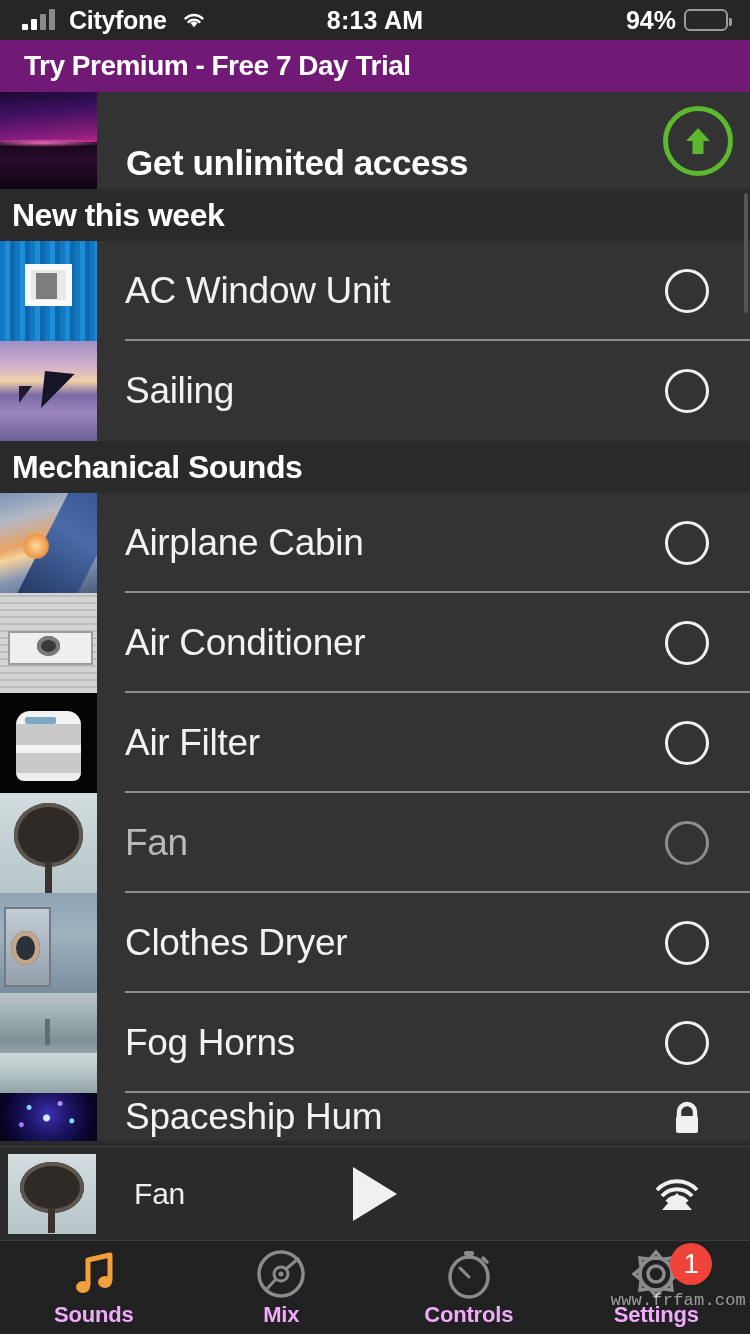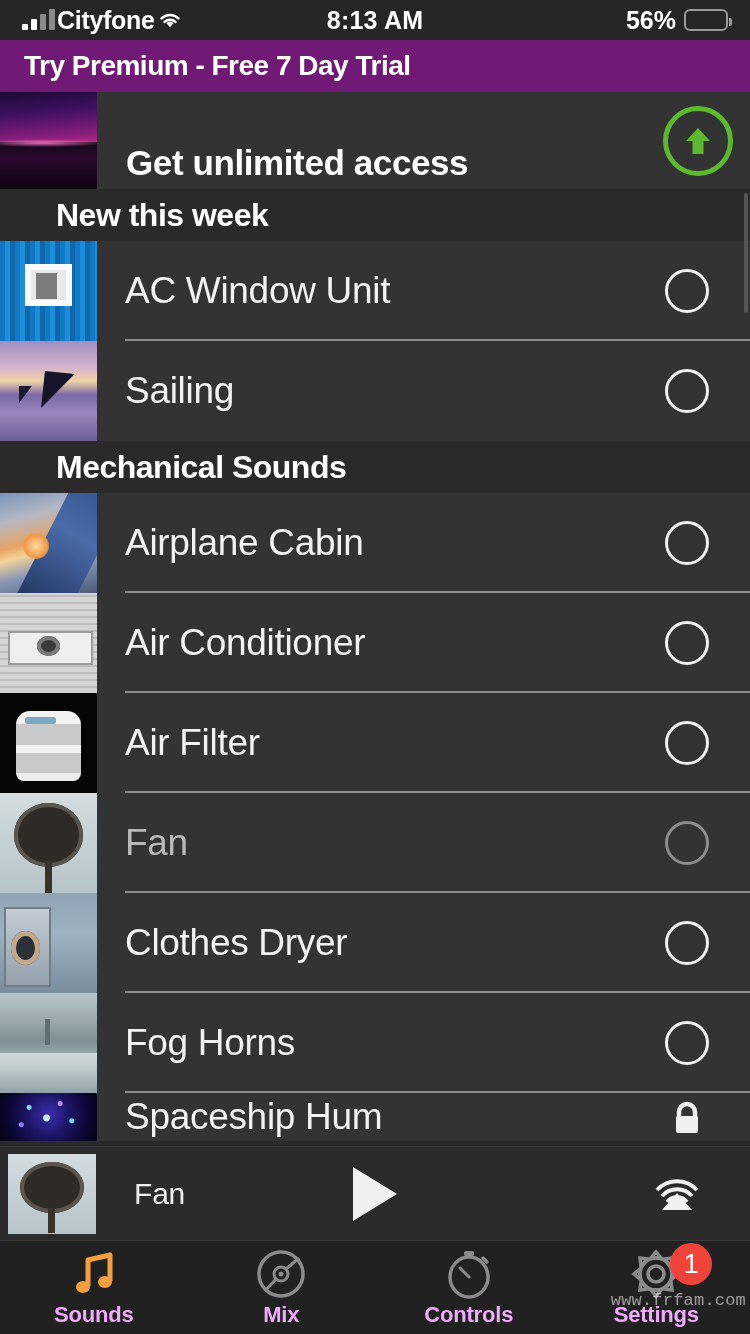--- a/index.html
+++ b/index.html
@@ -26,7 +26,7 @@
     padding:0 22px;
     position:relative;
   }
-  .sb-left { display:flex; align-items:center; gap:2px; }
+  .sb-left { display:flex; align-items:center; gap:14px; }
   .sig { display:flex; align-items:flex-end; gap:3px; height:20px; }
   .sig i { display:block; width:6px; background:#fff; border-radius:1px; }
   .sig i:nth-child(1){ height:6px; }

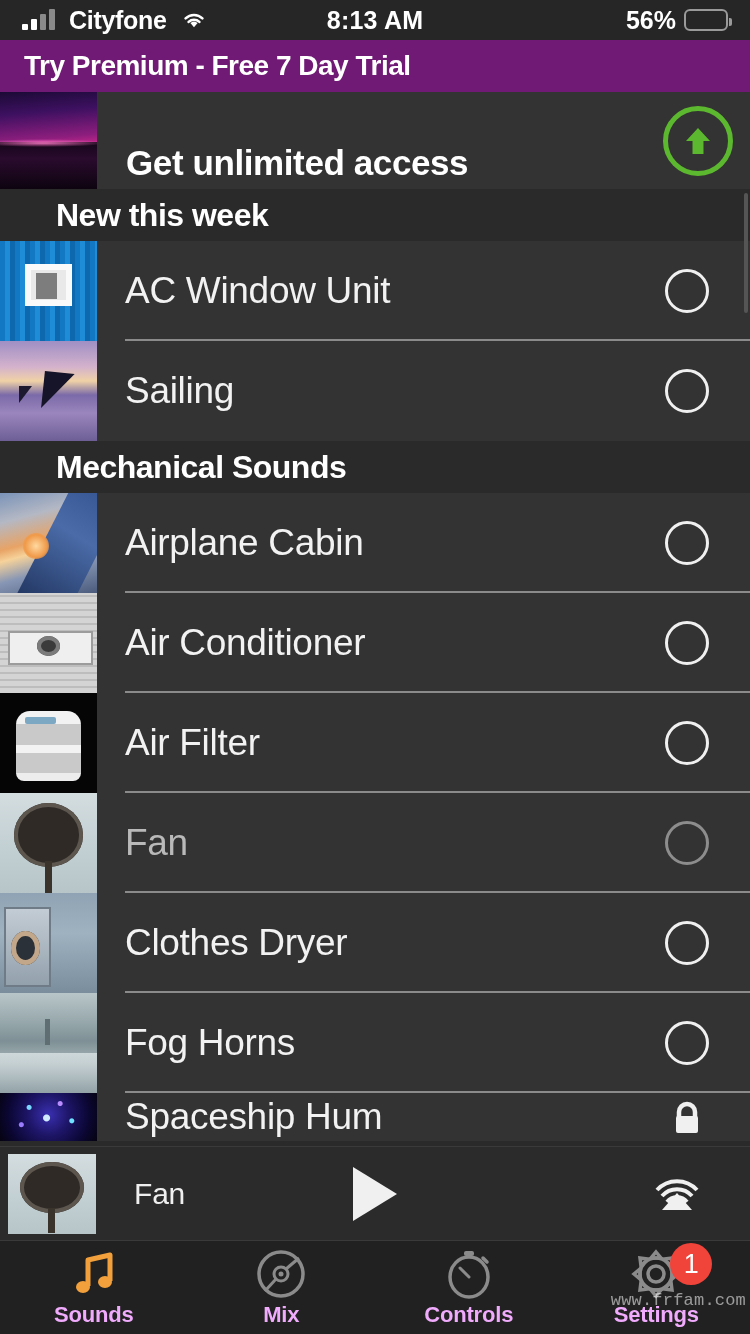--- a/index.html
+++ b/index.html
@@ -320,7 +320,7 @@
     </div>
     <div class="sb-center">8:13 AM</div>
     <div class="sb-right">
-      <span class="batt-pct">56%</span>
+      <span class="batt-pct">94%</span>
       <span class="batt">
         <span class="batt-fill" id="batt-fill" style="width: 41%; background: rgb(248, 207, 62);"></span>
       </span>

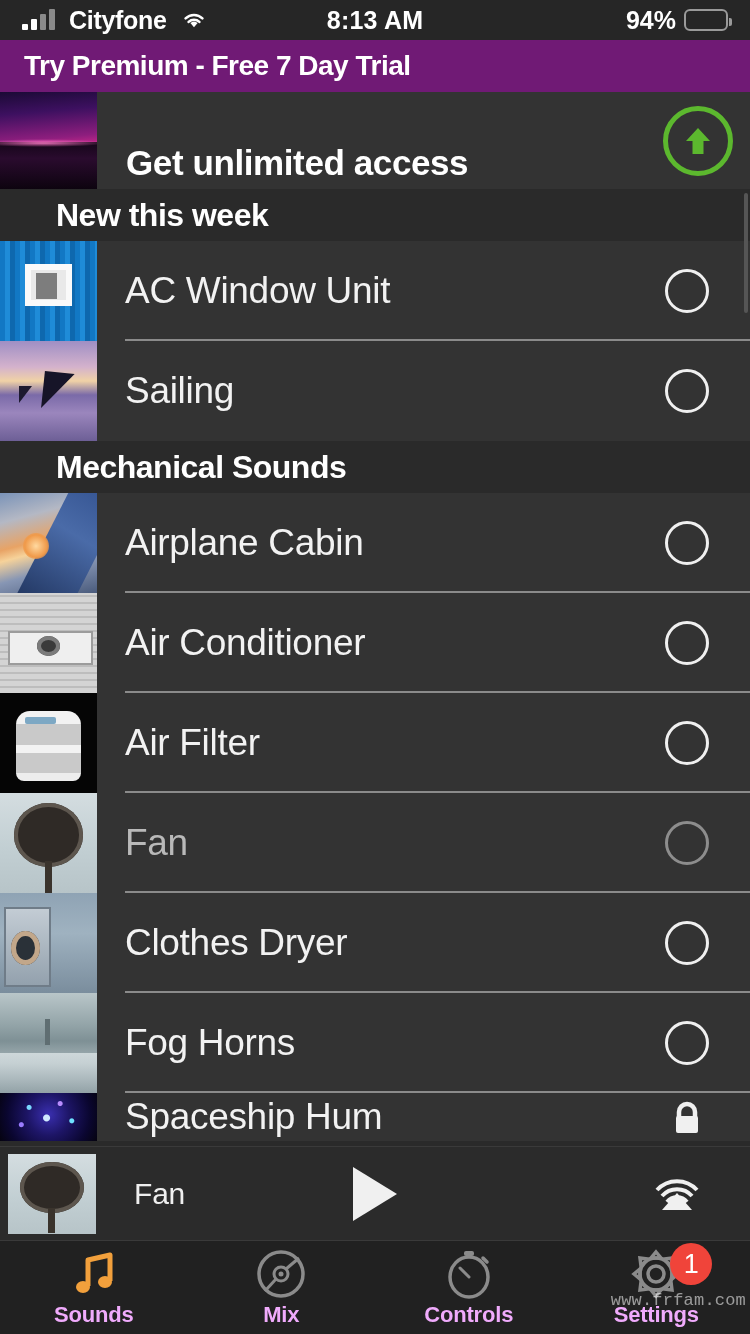--- a/index.html
+++ b/index.html
@@ -102,7 +102,7 @@
     background:#2a2a2a;
     display:flex; align-items:center;
     padding-left:12px;
-    font-size:32px; font-weight:bold; letter-spacing:-0.5px;margin-left:44px;
+    font-size:32px; font-weight:bold; letter-spacing:-0.5px;
   }
   .row {
     height:100px;

